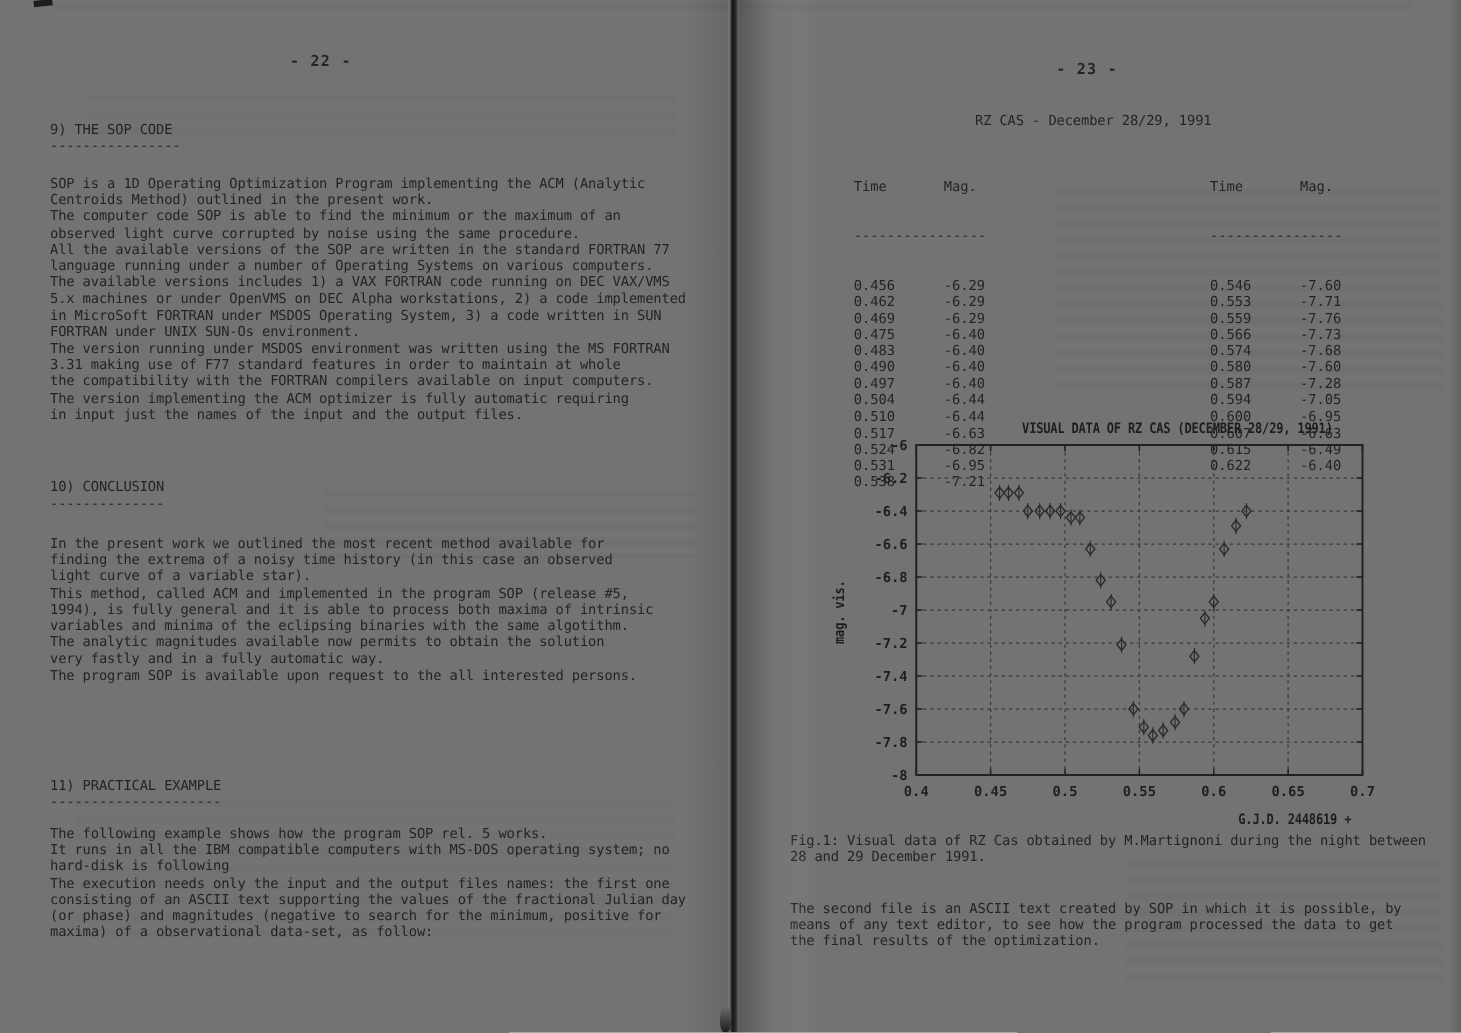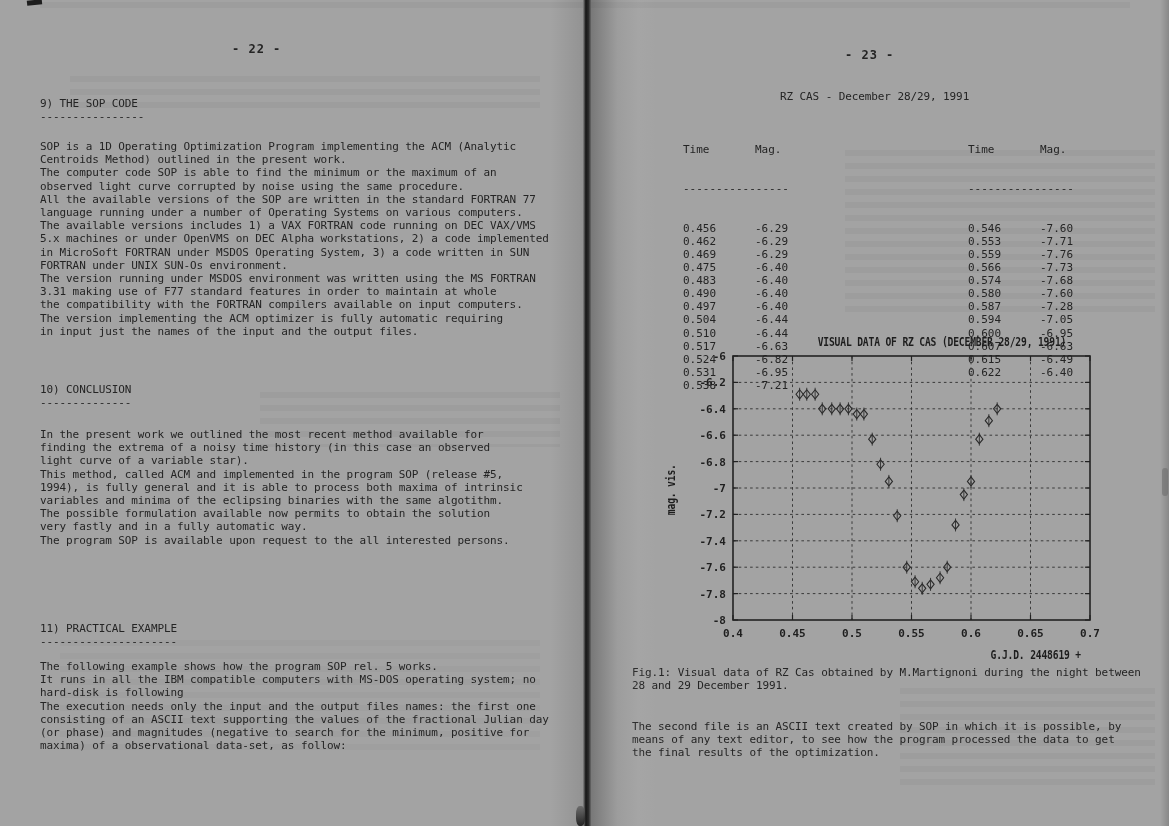--- a/index.html
+++ b/index.html
@@ -5,7 +5,7 @@
   * { margin:0; padding:0; box-sizing:border-box; }
   html,body { width:1169px; height:826px; }
   body { background:#ffffff; font-family:"DejaVu Sans Mono","Liberation Mono",monospace; color:#242424; }
-  #screen { position:relative; width:1169px; height:826px; overflow:hidden; background:#a3a3a3; }
+  #screen { position:relative; width:1169px; height:826px; overflow:hidden; background:#737373; }
 
   .abs { position:absolute; }
   .ln { white-space:pre; font-size:11px; line-height:13.2px; letter-spacing:-0.1px; }

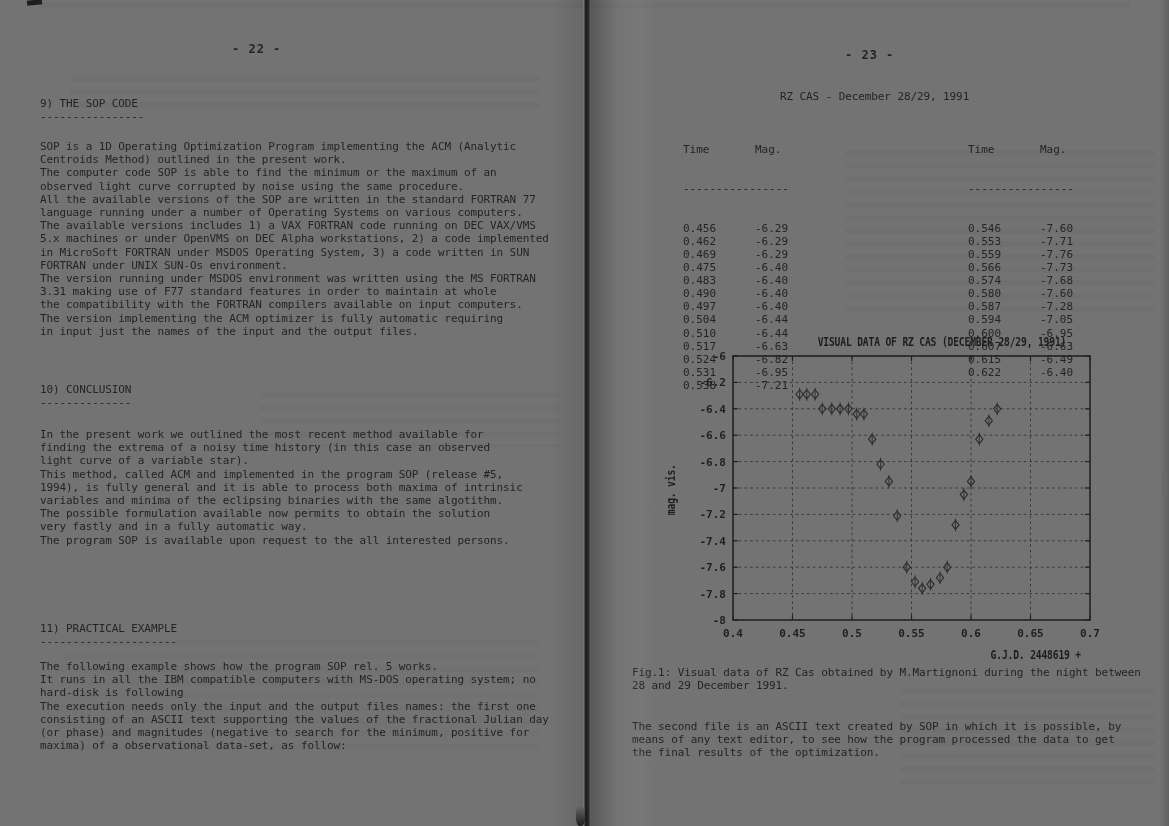--- a/index.html
+++ b/index.html
@@ -82,7 +82,7 @@
         <div class="ln">This method, called ACM and implemented in the program SOP (release #5,</div>
         <div class="ln">1994), is fully general and it is able to process both maxima of intrinsic</div>
         <div class="ln">variables and minima of the eclipsing binaries with the same algotithm.</div>
-        <div class="ln">The possible formulation available now permits to obtain the solution</div>
+        <div class="ln">The analytic magnitudes available now permits to obtain the solution</div>
         <div class="ln">very fastly and in a fully automatic way.</div>
         <div class="ln">The program SOP is available upon request to the all interested persons.</div>
       </div>

